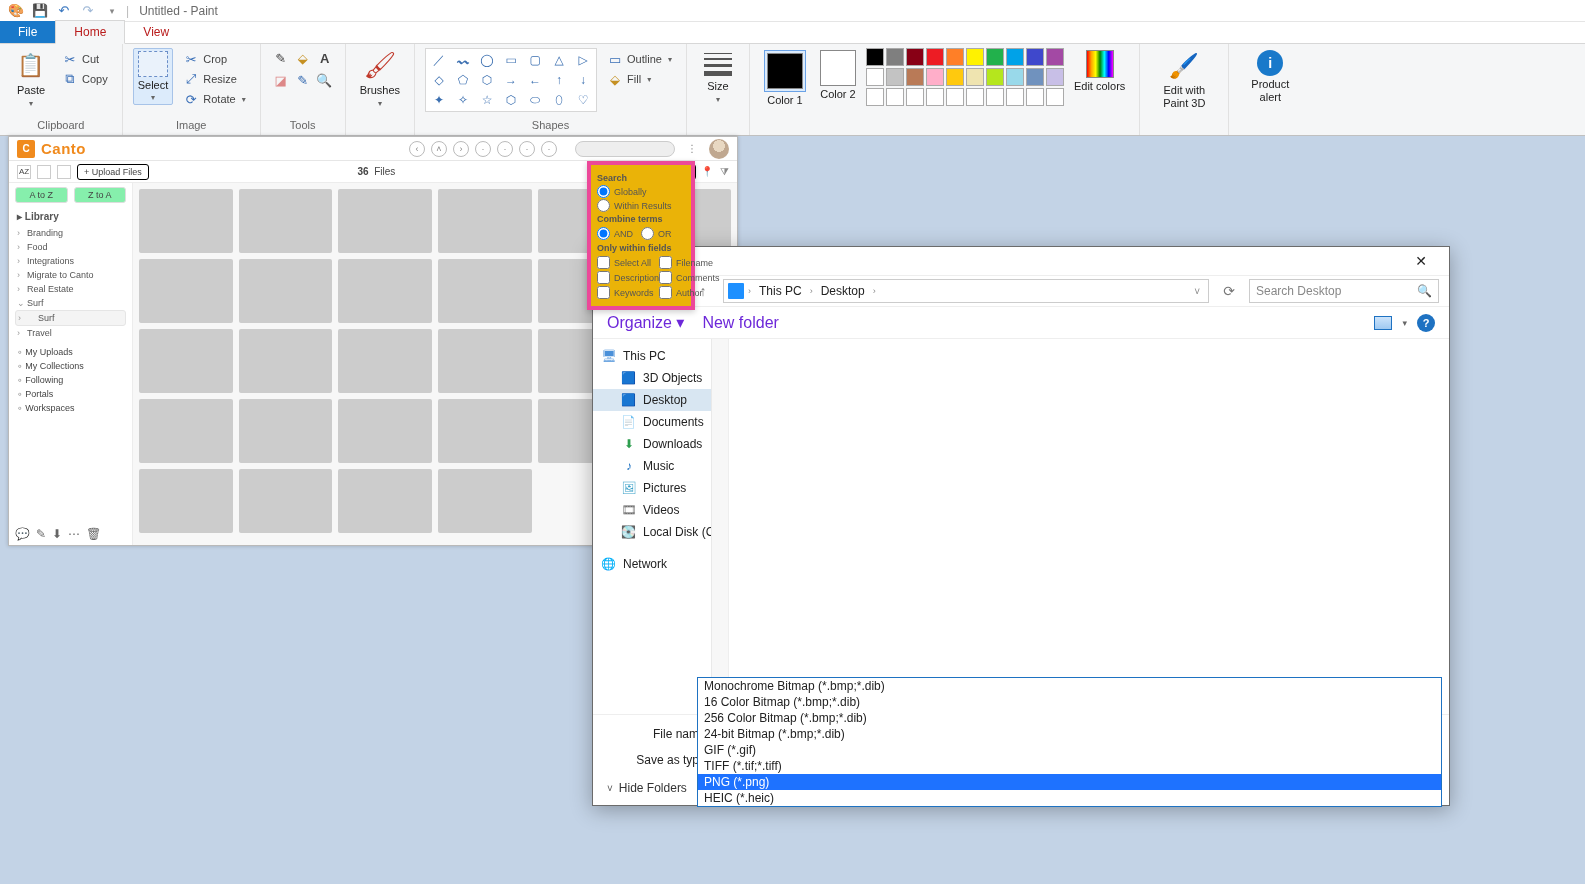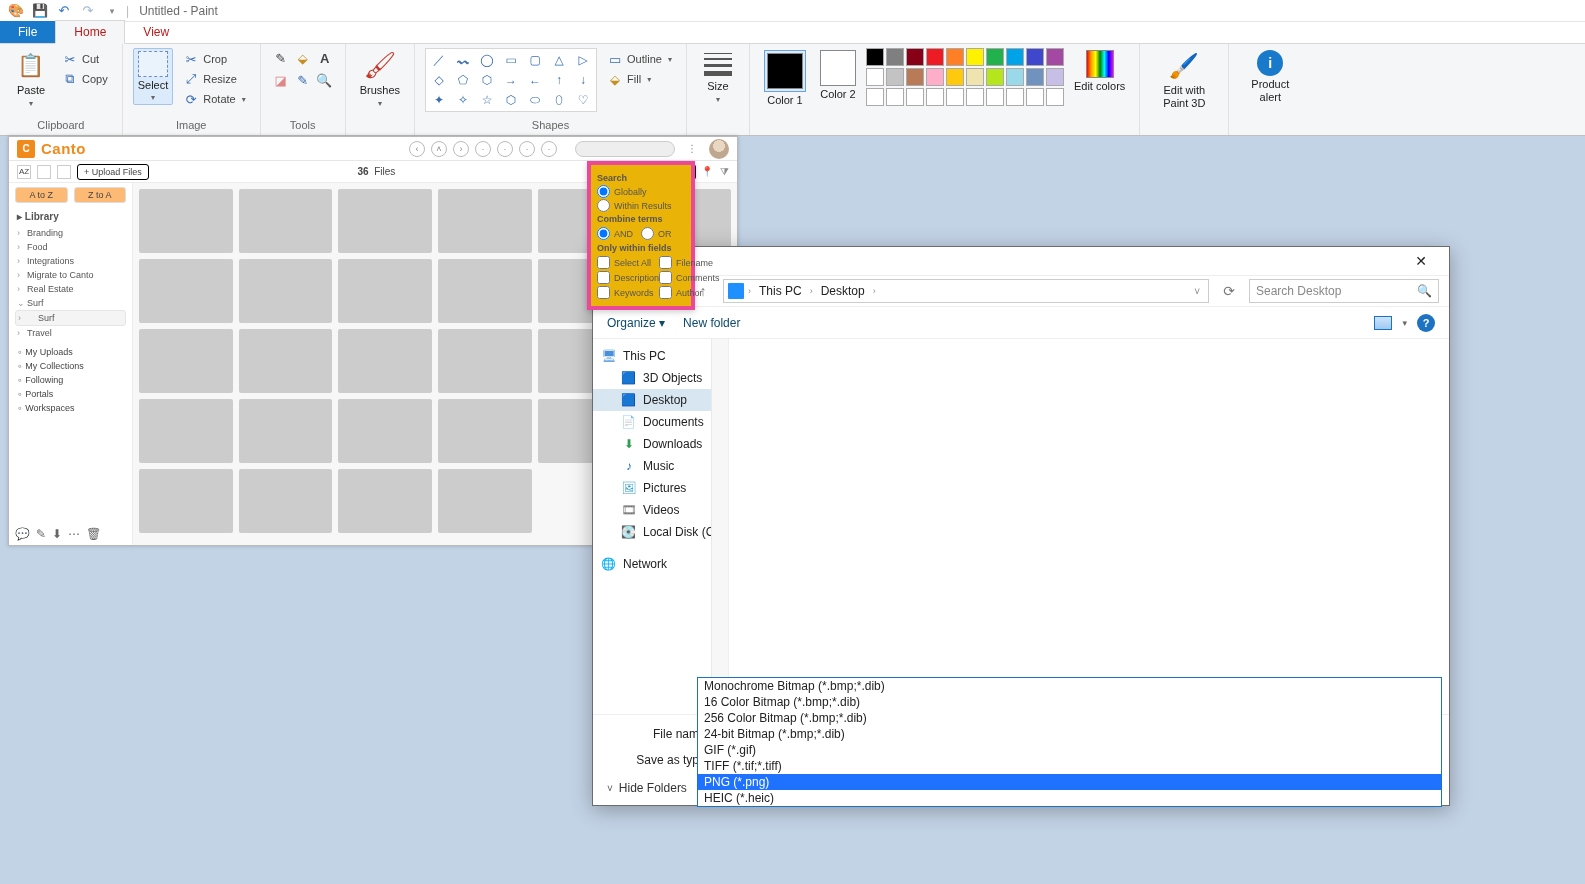--- a/index.html
+++ b/index.html
@@ -64,7 +64,7 @@
 #canto .body{flex:1;display:flex;min-height:0}
 #canto .side{width:124px;background:#fff;border-right:1px solid #ececec;padding:4px 6px;display:flex;flex-direction:column;gap:1px;overflow:hidden}
 #canto .side .hdr{display:flex;gap:6px;margin-bottom:4px}
-#canto .side .hdr span{flex:1;border:1px solid #ddd;border-radius:3px;padding:2px 12px;font-size:9px;text-align:center;background:#fdba74}
+#canto .side .hdr span{flex:1;border:1px solid #ddd;border-radius:3px;padding:2px 12px;font-size:9px;text-align:center;background:#86efac}
 #canto .tree-item{padding:2px 2px 2px 12px;font-size:9px;color:#555;white-space:nowrap;overflow:hidden;text-overflow:ellipsis;position:relative}
 #canto .tree-item::before{content:"›";position:absolute;left:2px;color:#999;font-size:9px}
 #canto .tree-item.open::before{content:"⌄"}

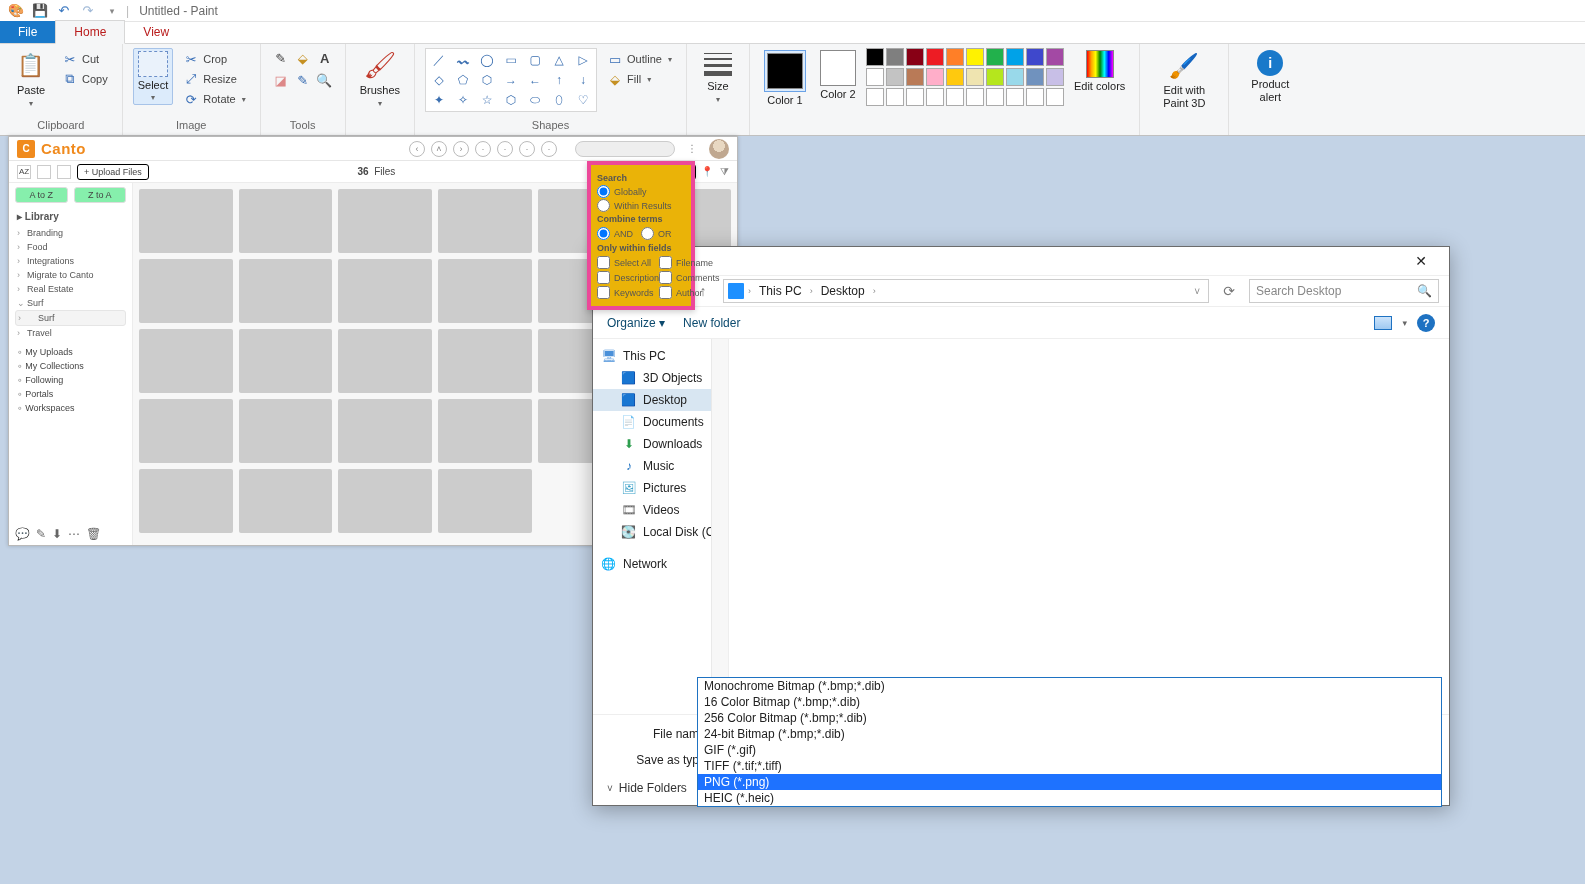--- a/index.html
+++ b/index.html
@@ -91,7 +91,7 @@
 #saveas .crumb .drv{width:16px;height:16px;background:#1e90ff;border-radius:1px;margin-right:2px}
 #saveas .searchbox{width:190px;height:24px;border:1px solid #ccc;display:flex;align-items:center;padding:0 6px;color:#888;justify-content:space-between}
 #saveas .orgbar{height:32px;border-bottom:1px solid #eee;display:flex;align-items:center;padding:0 14px;gap:18px}
-#saveas .orgbar a{color:#0c4a6e;text-decoration:none;font-size:12px}
+#saveas .orgbar a{color:#6d28d9;text-decoration:none;font-size:16px}
 #saveas .orgbar .right{margin-left:auto;display:flex;align-items:center;gap:10px;color:#555}
 #saveas .orgbar .view-ic{width:18px;height:14px;border:1px solid #1e72c2;background:linear-gradient(#cde4fb,#9fc9f1)}
 #saveas .help{width:18px;height:18px;border-radius:50%;background:#1e72c2;color:#fff;display:flex;align-items:center;justify-content:center;font-size:11px;font-weight:bold}

